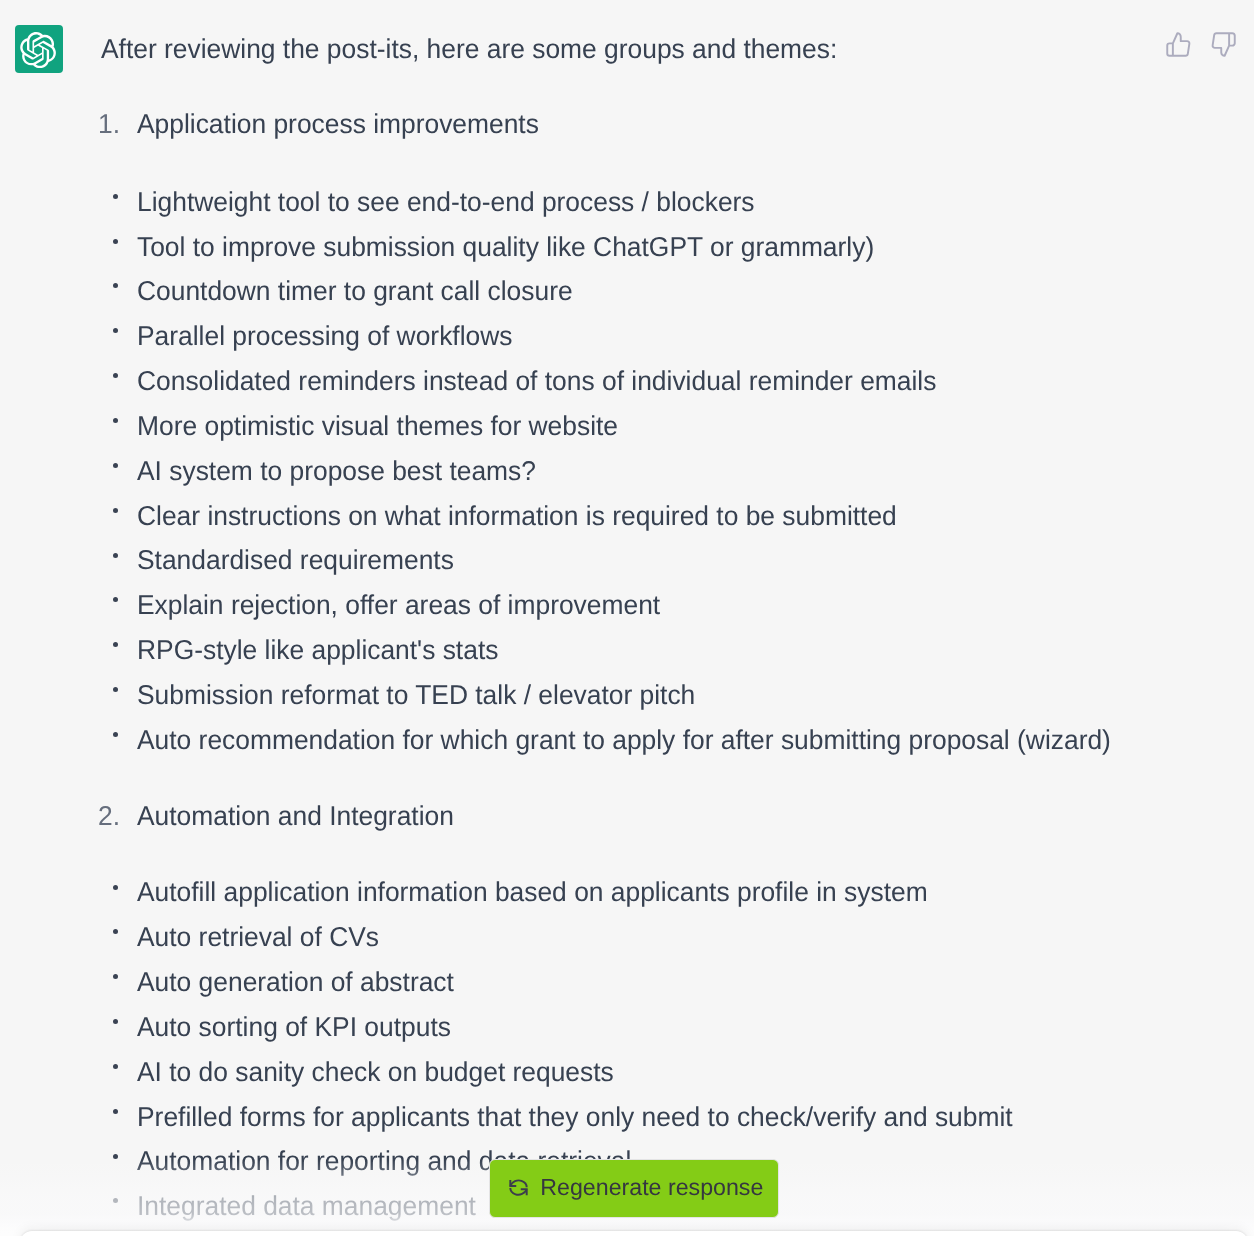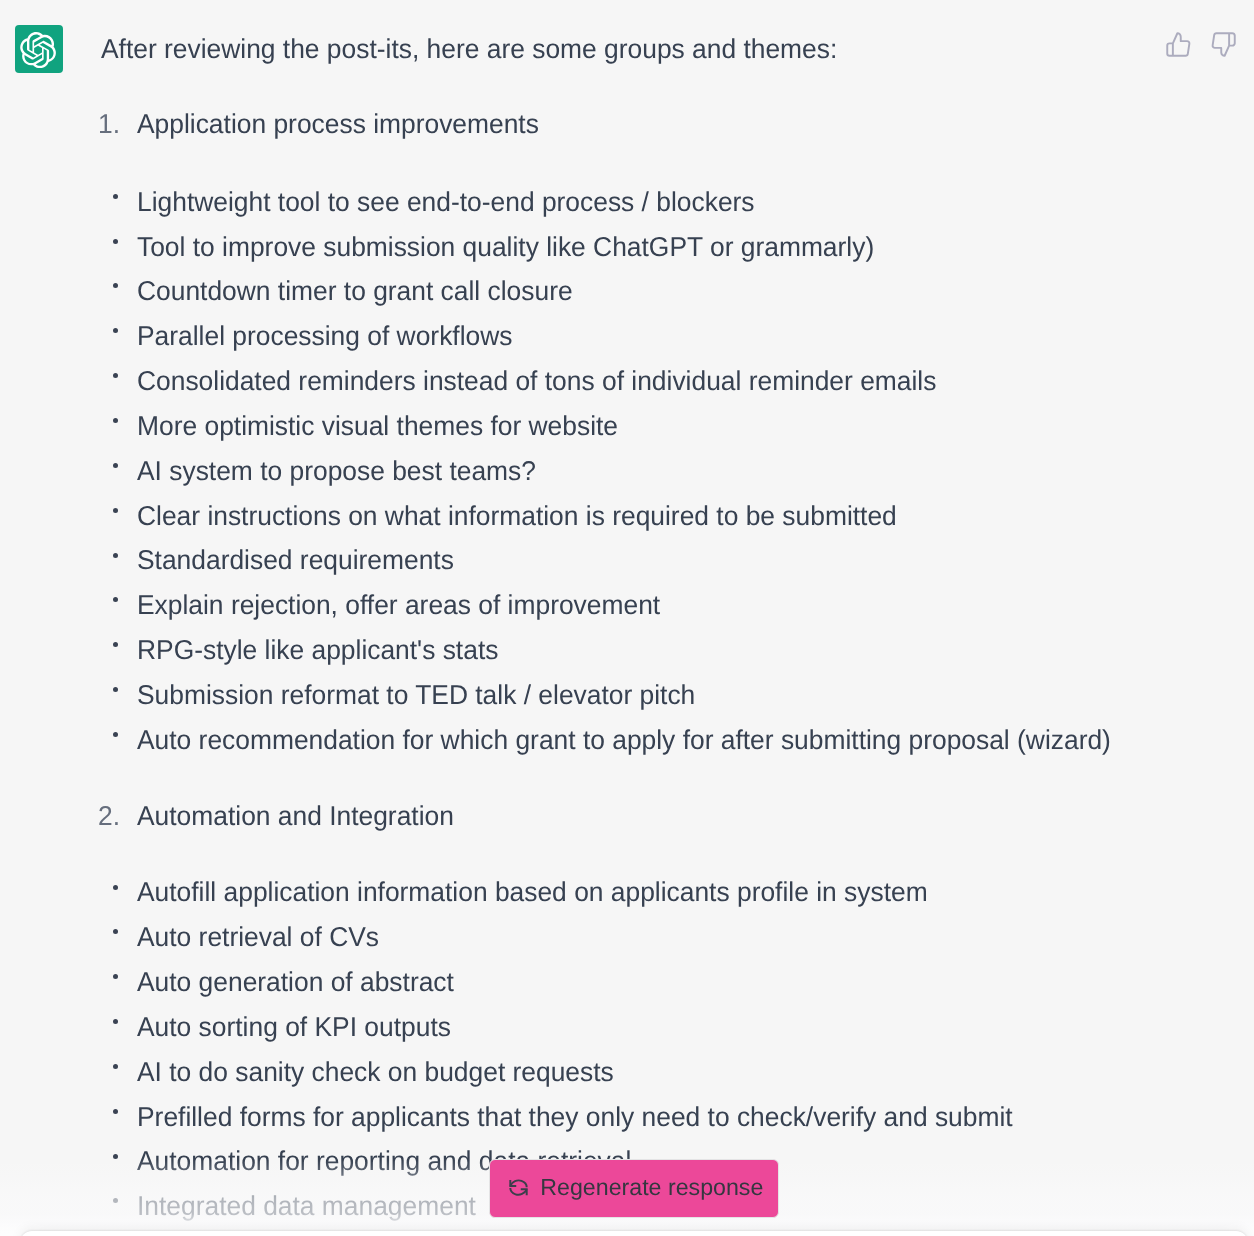--- a/index.html
+++ b/index.html
@@ -47,7 +47,7 @@
           pointer-events:none; }
   #regen {
     position:absolute; left:489px; top:1158.8px; width:289.5px; height:59px;
-    background:#ec4899; border:1px solid #E4E4E5; border-radius:6px;
+    background:#84cc16; border:1px solid #E4E4E5; border-radius:6px;
     display:flex; align-items:center; gap:0;
     font-size:23.2px; color:#353740;
   }

